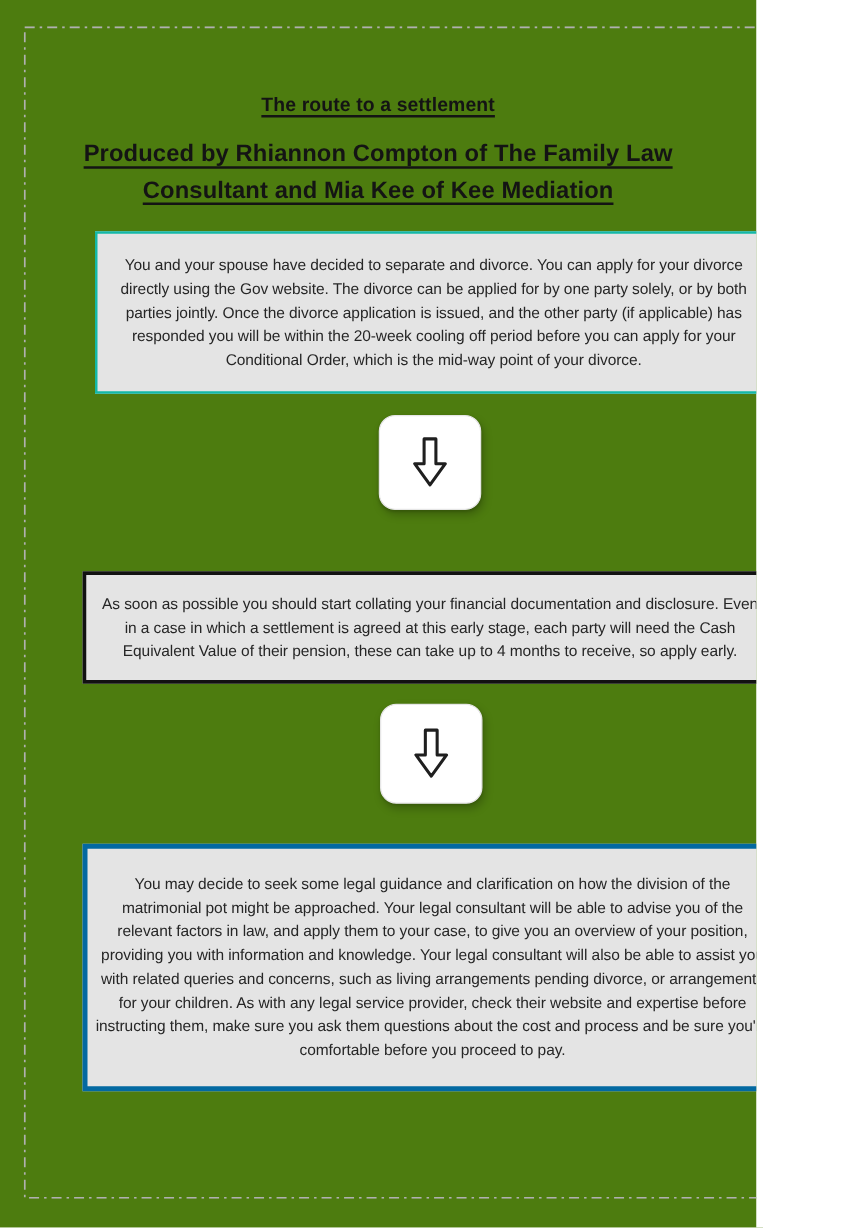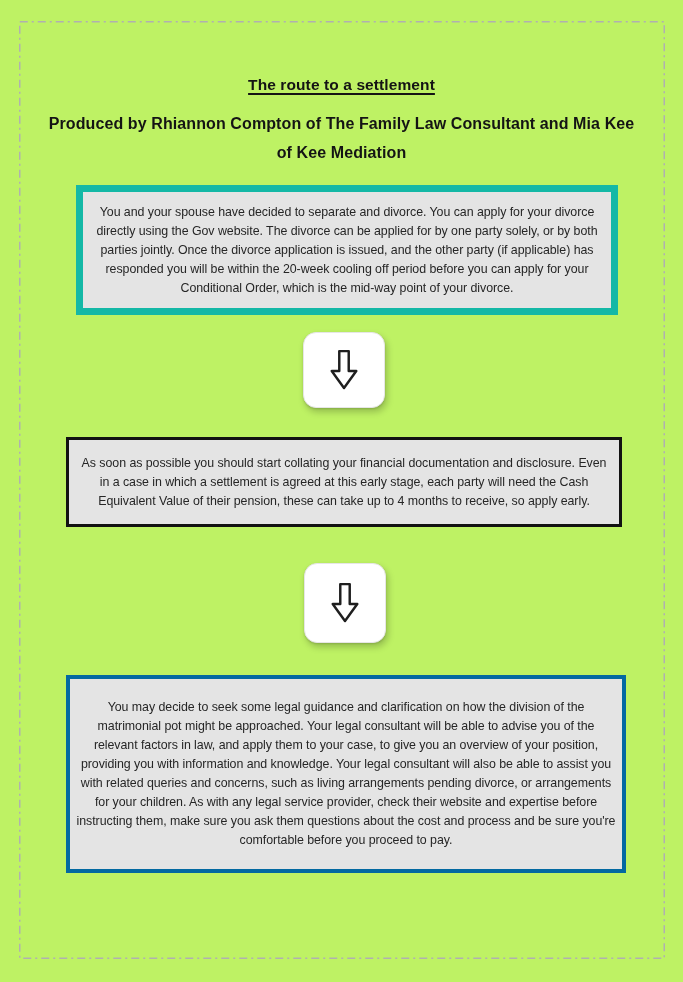--- a/index.html
+++ b/index.html
@@ -10,9 +10,9 @@
   }
   .page {
     position: relative;
-    width: 683px;
+    width: 605px;
     height: 982px;
-    background: #bef264;
+    background: #4d7c0f;
     overflow: hidden;
   }
   .page-border-svg {

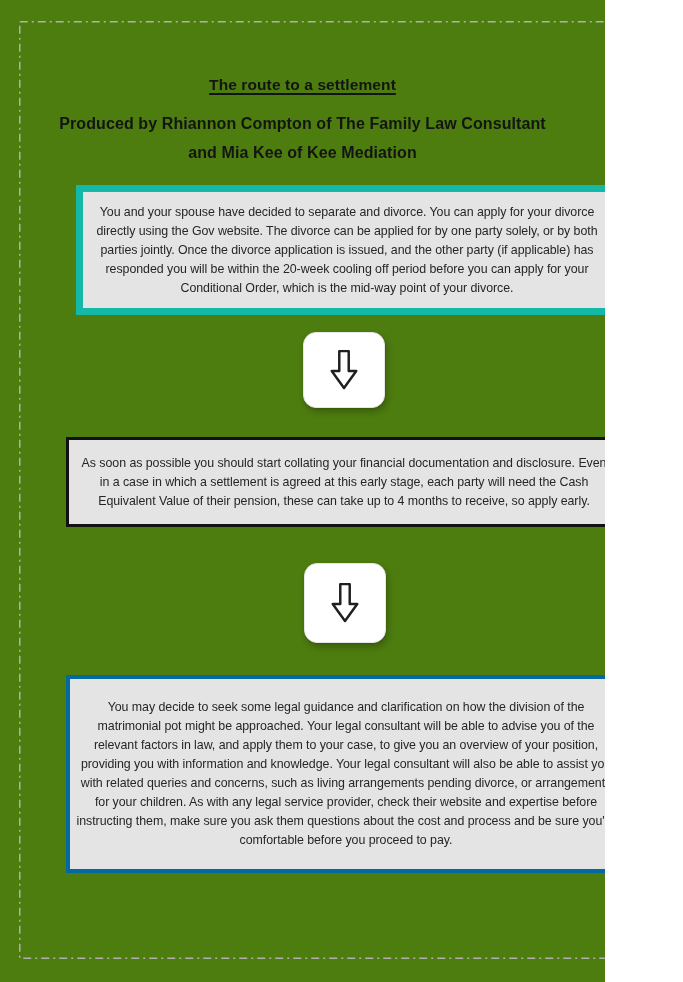--- a/index.html
+++ b/index.html
@@ -41,10 +41,11 @@
     left: 45px;
     right: 45px;
     text-align: center;
-    font-size: 16px;
+    font-size: 19px;
     font-weight: bold;
     line-height: 29px;
     color: #141414;
+    text-decoration: underline;
     text-underline-offset: 3.5px;
     text-decoration-thickness: 1.6px;
     letter-spacing: 0.1px;

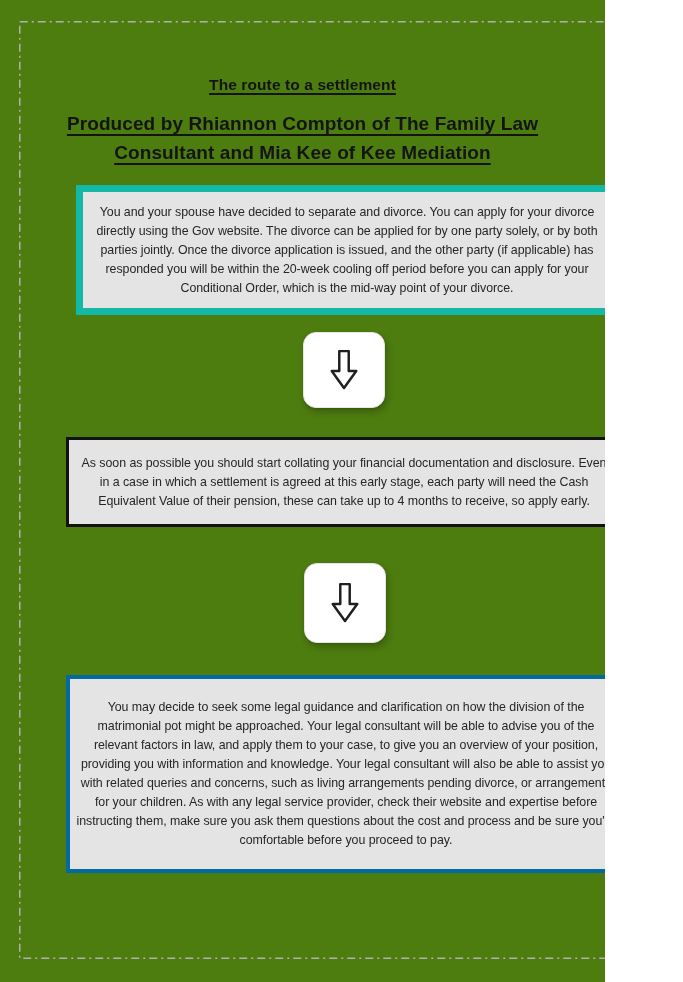--- a/index.html
+++ b/index.html
@@ -66,7 +66,7 @@
   .box-1 {
     left: 76px; top: 185px;
     width: 542px; min-height: 130px;
-    border: 7px solid #14b8a6;
+    border: 2px solid #14b8a6;
     padding: 8px 10px;
   }
   .box-2 {

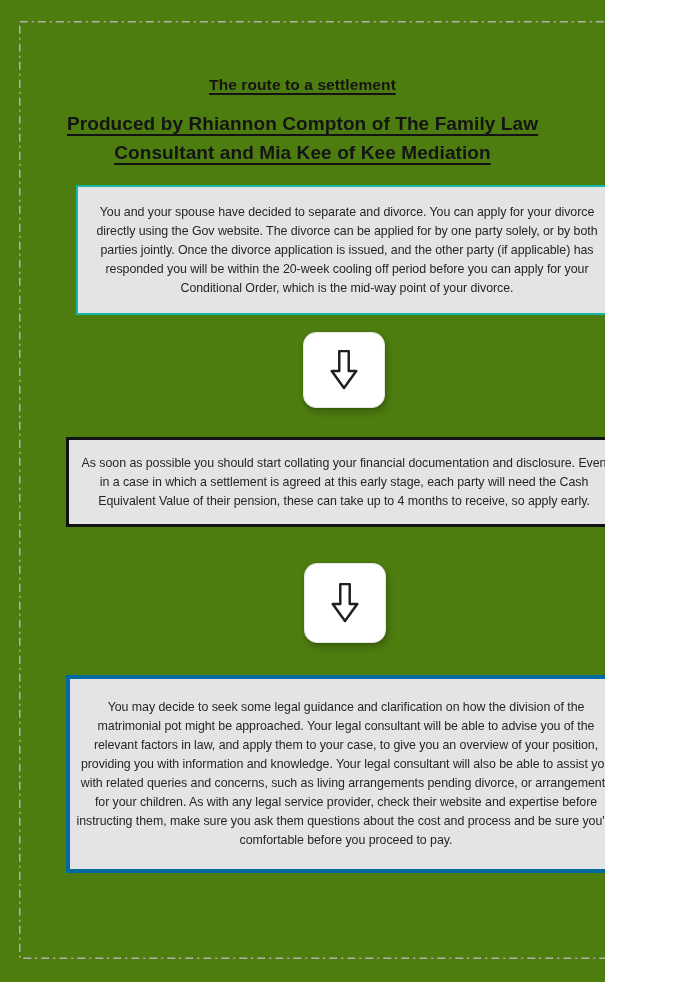--- a/index.html
+++ b/index.html
@@ -70,7 +70,7 @@
     padding: 8px 10px;
   }
   .box-2 {
-    left: 66px; top: 437px;
+    left: 66px; top: 457px;
     width: 556px; min-height: 90px;
     border: 3px solid #121212;
     padding: 7px 10px;

